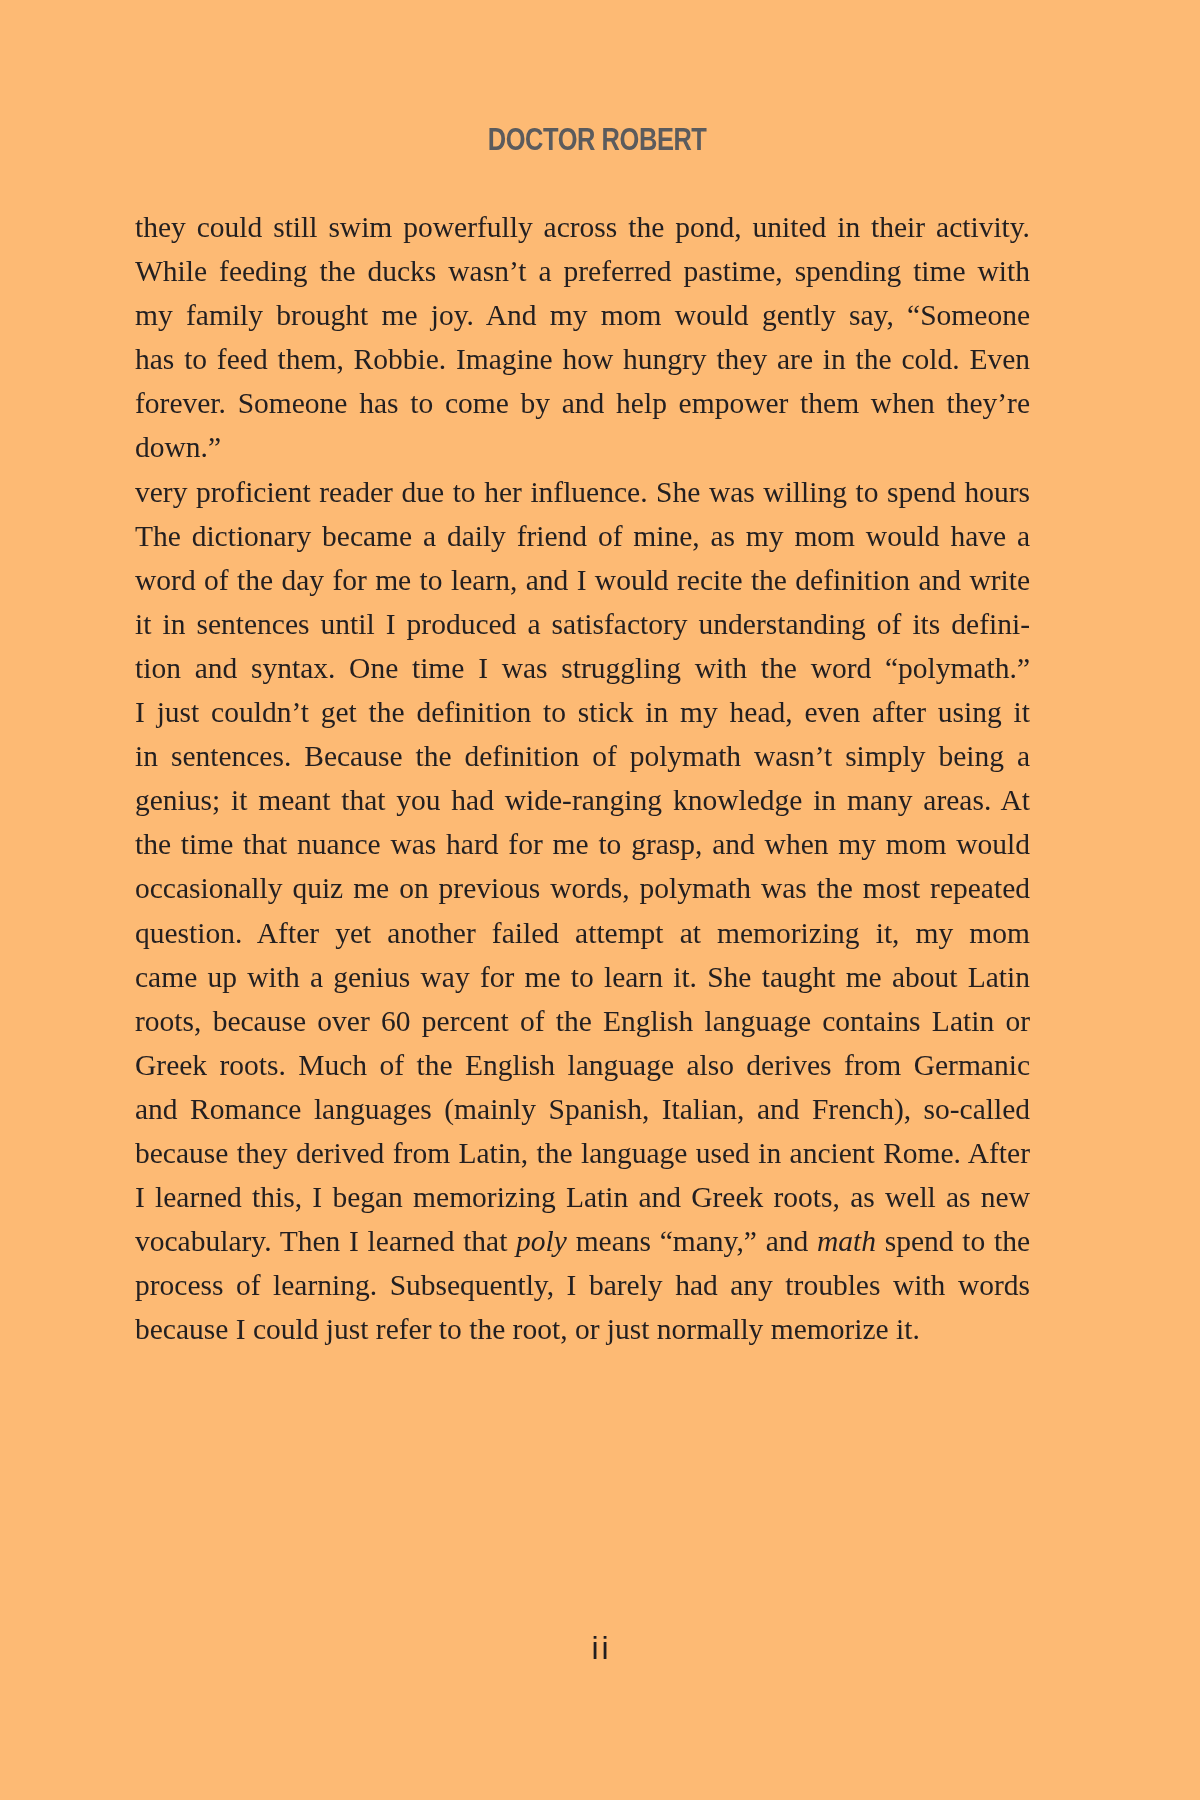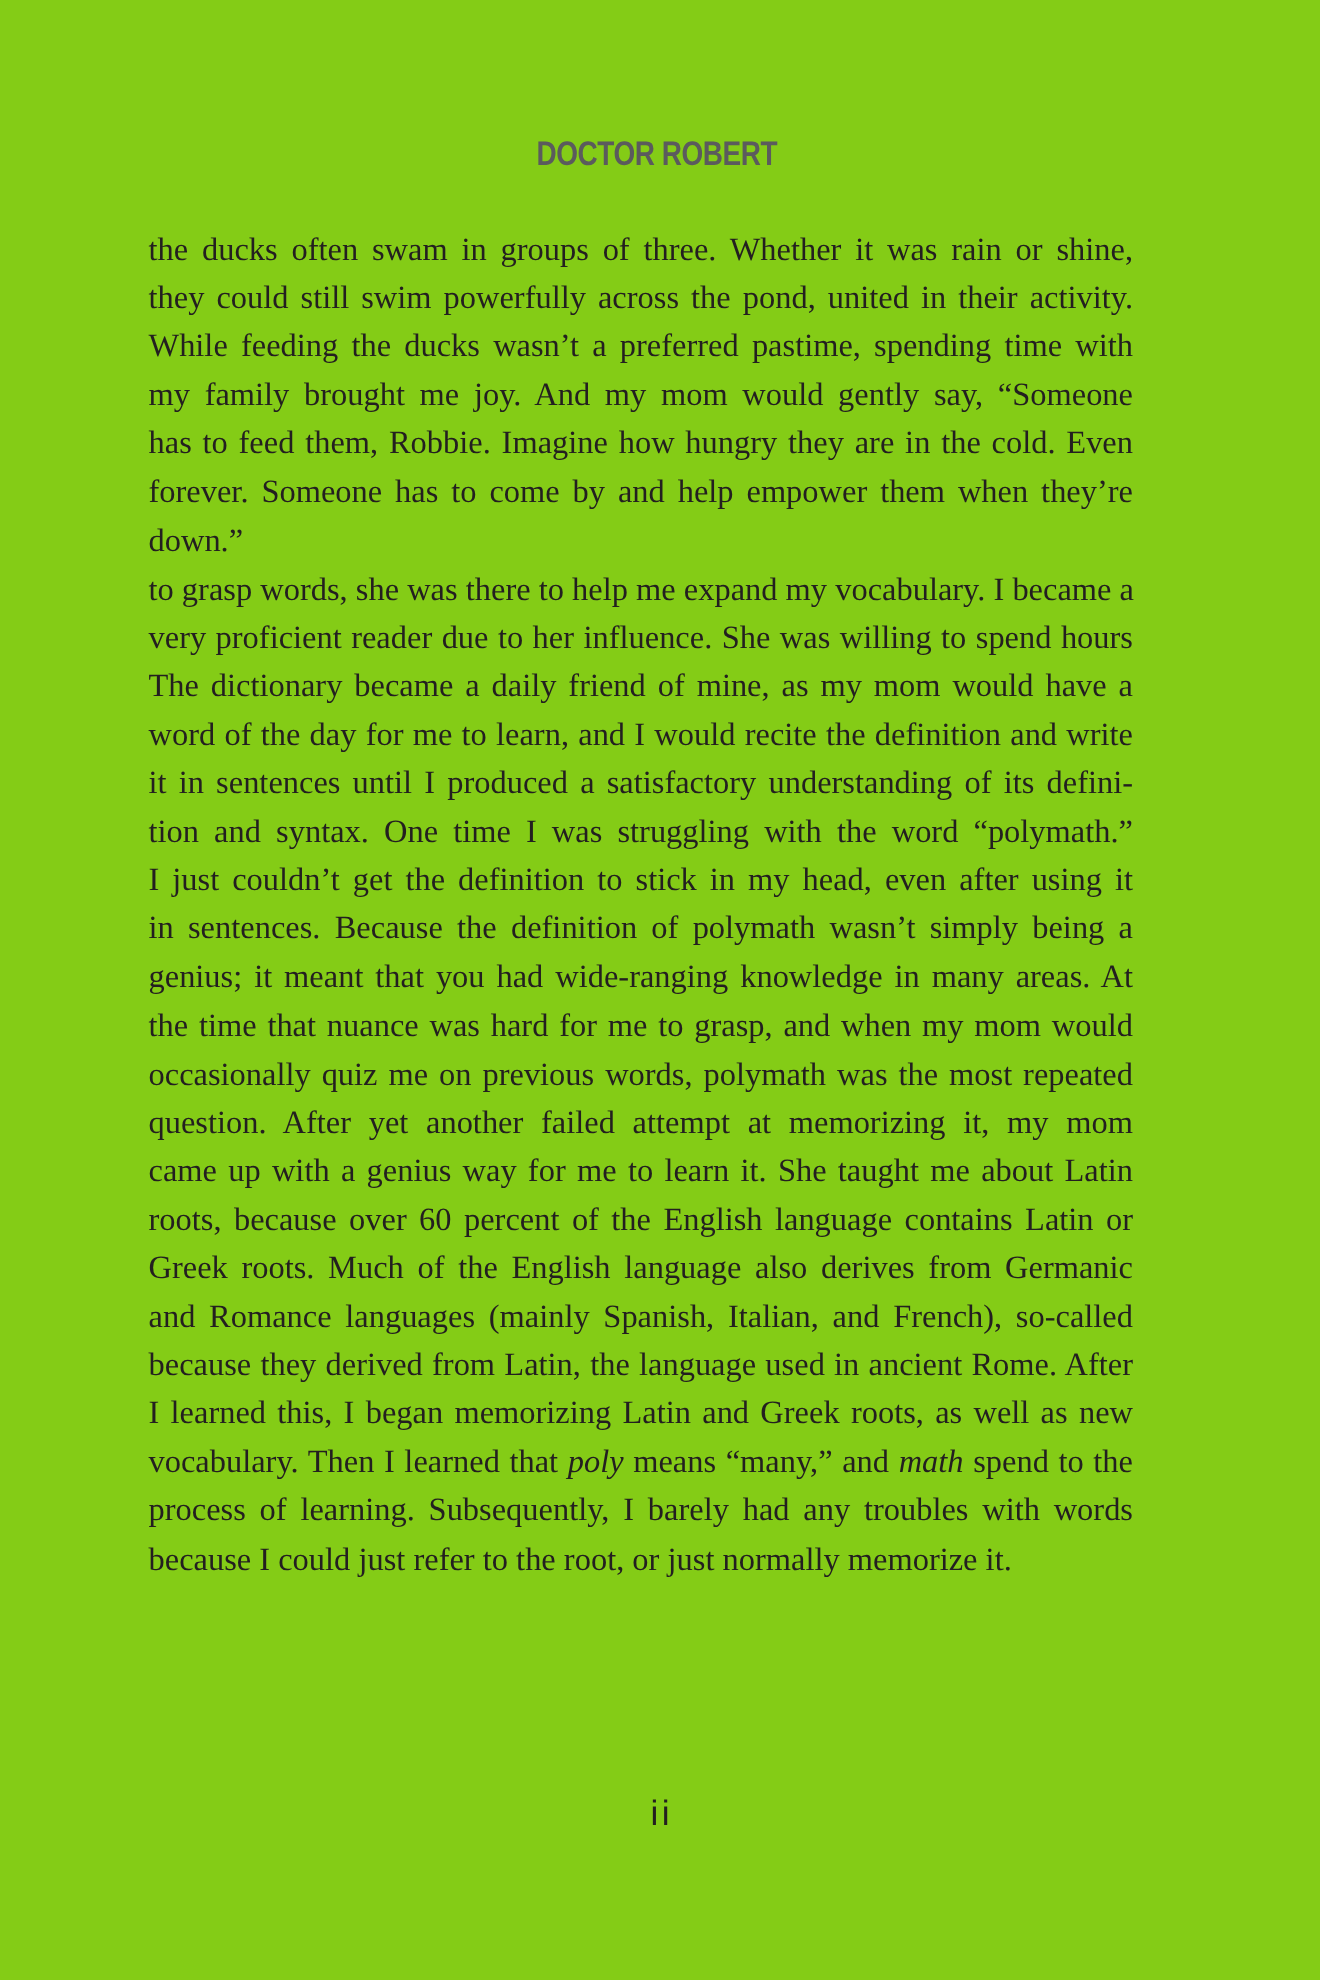--- a/index.html
+++ b/index.html
@@ -19,7 +19,7 @@
       top: 0;
       width: 1200px;
       height: 1800px;
-      background: #84cc16;
+      background: #fdba74;
     }
     .running-head {
       position: absolute;

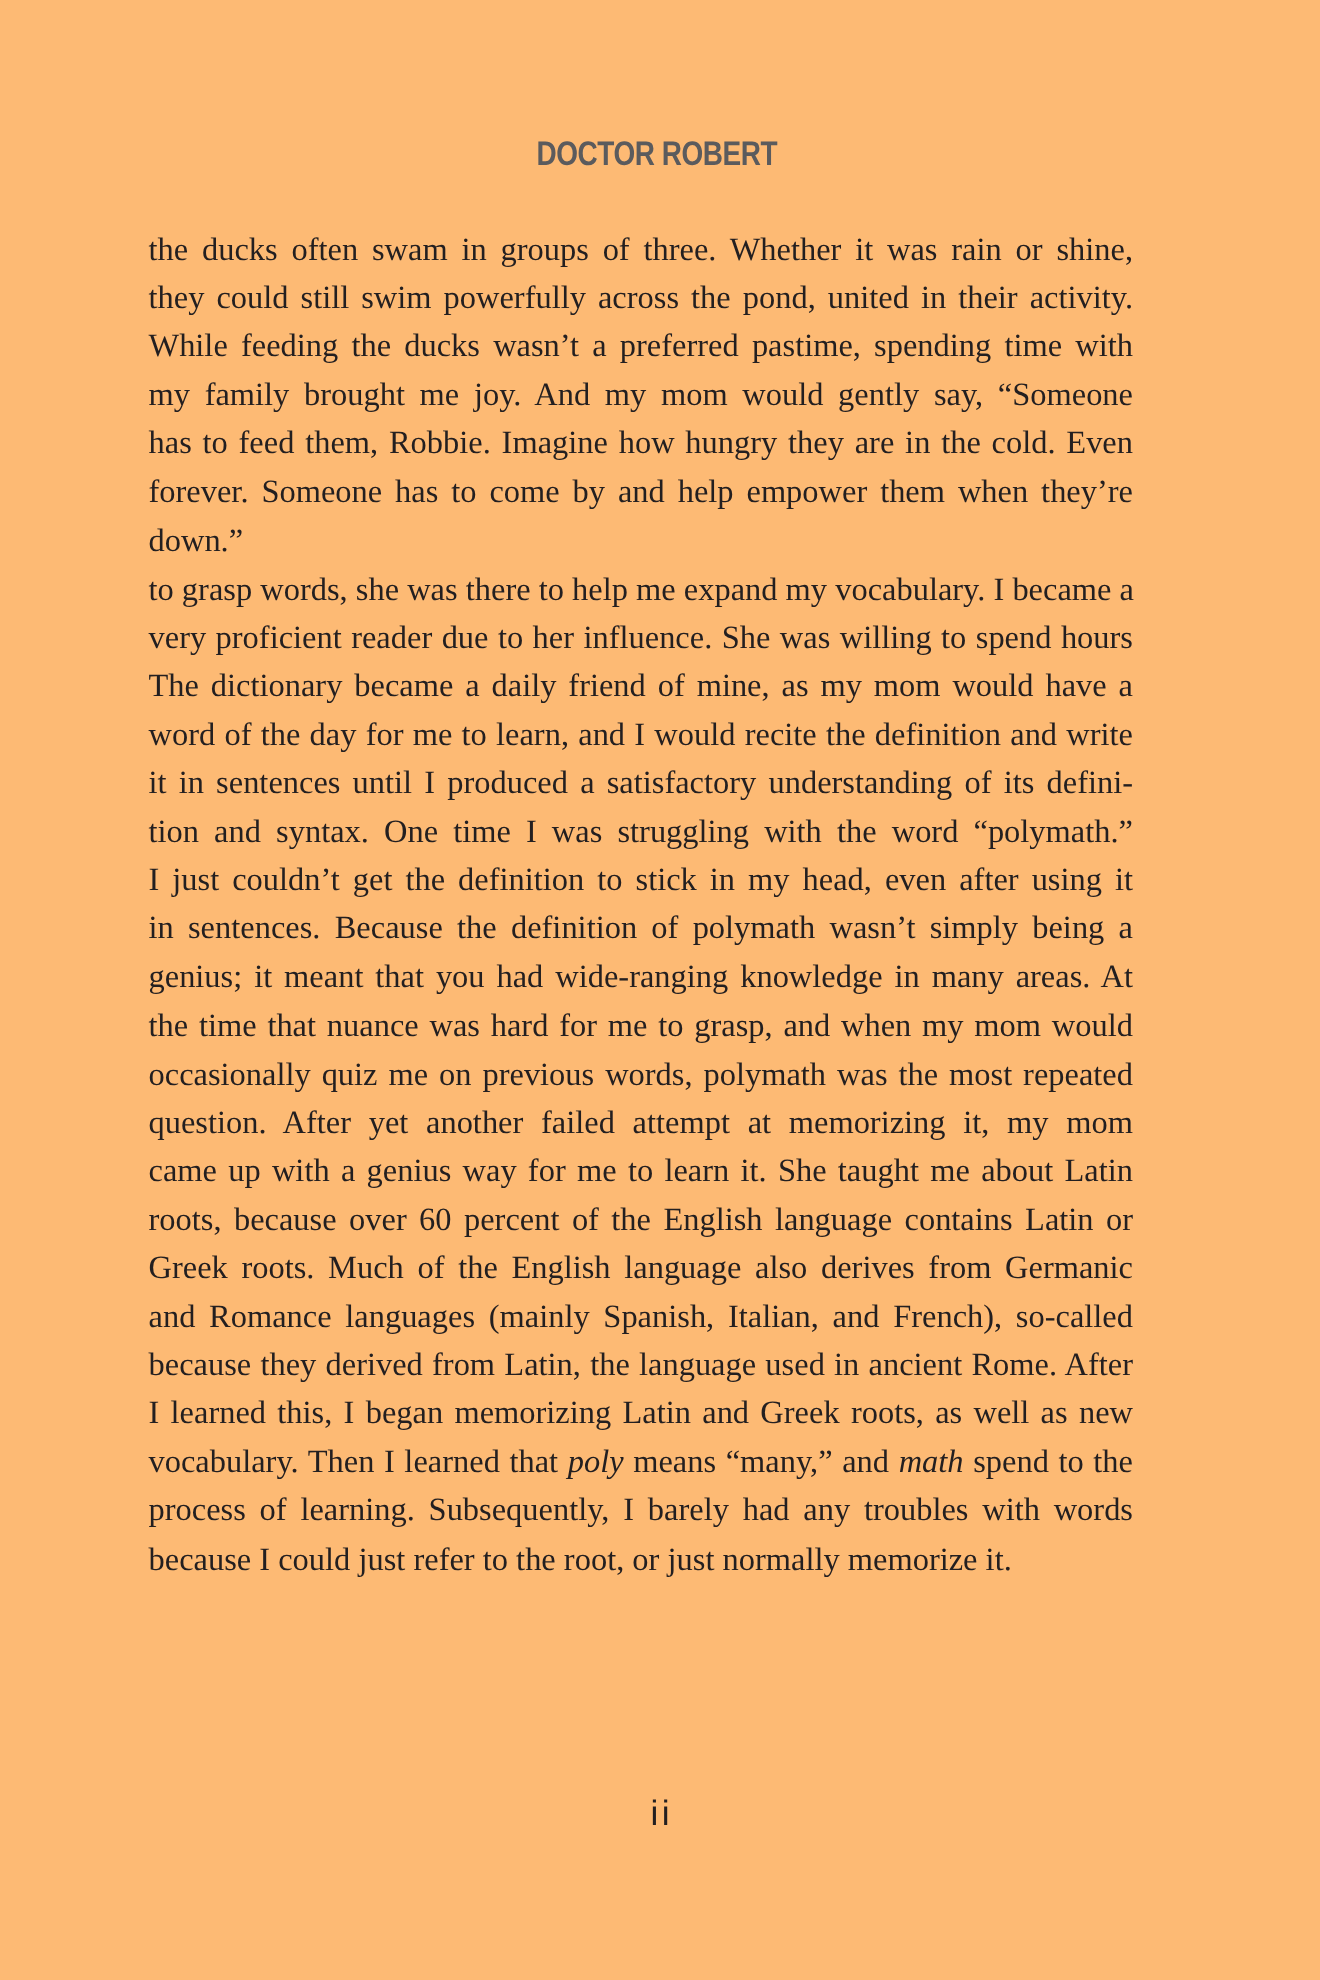--- a/index.html
+++ b/index.html
@@ -86,7 +86,6 @@
 
   <div class="body-text">
     <p id="para1">
-        <span class="line">the ducks often swam in groups of three. Whether it was rain or shine,</span>
         <span class="line">they could still swim powerfully across the pond, united in their activity.</span>
         <span class="line">While feeding the ducks wasn’t a preferred pastime, spending time with</span>
         <span class="line">my family brought me joy. And my mom would gently say, “Someone</span>

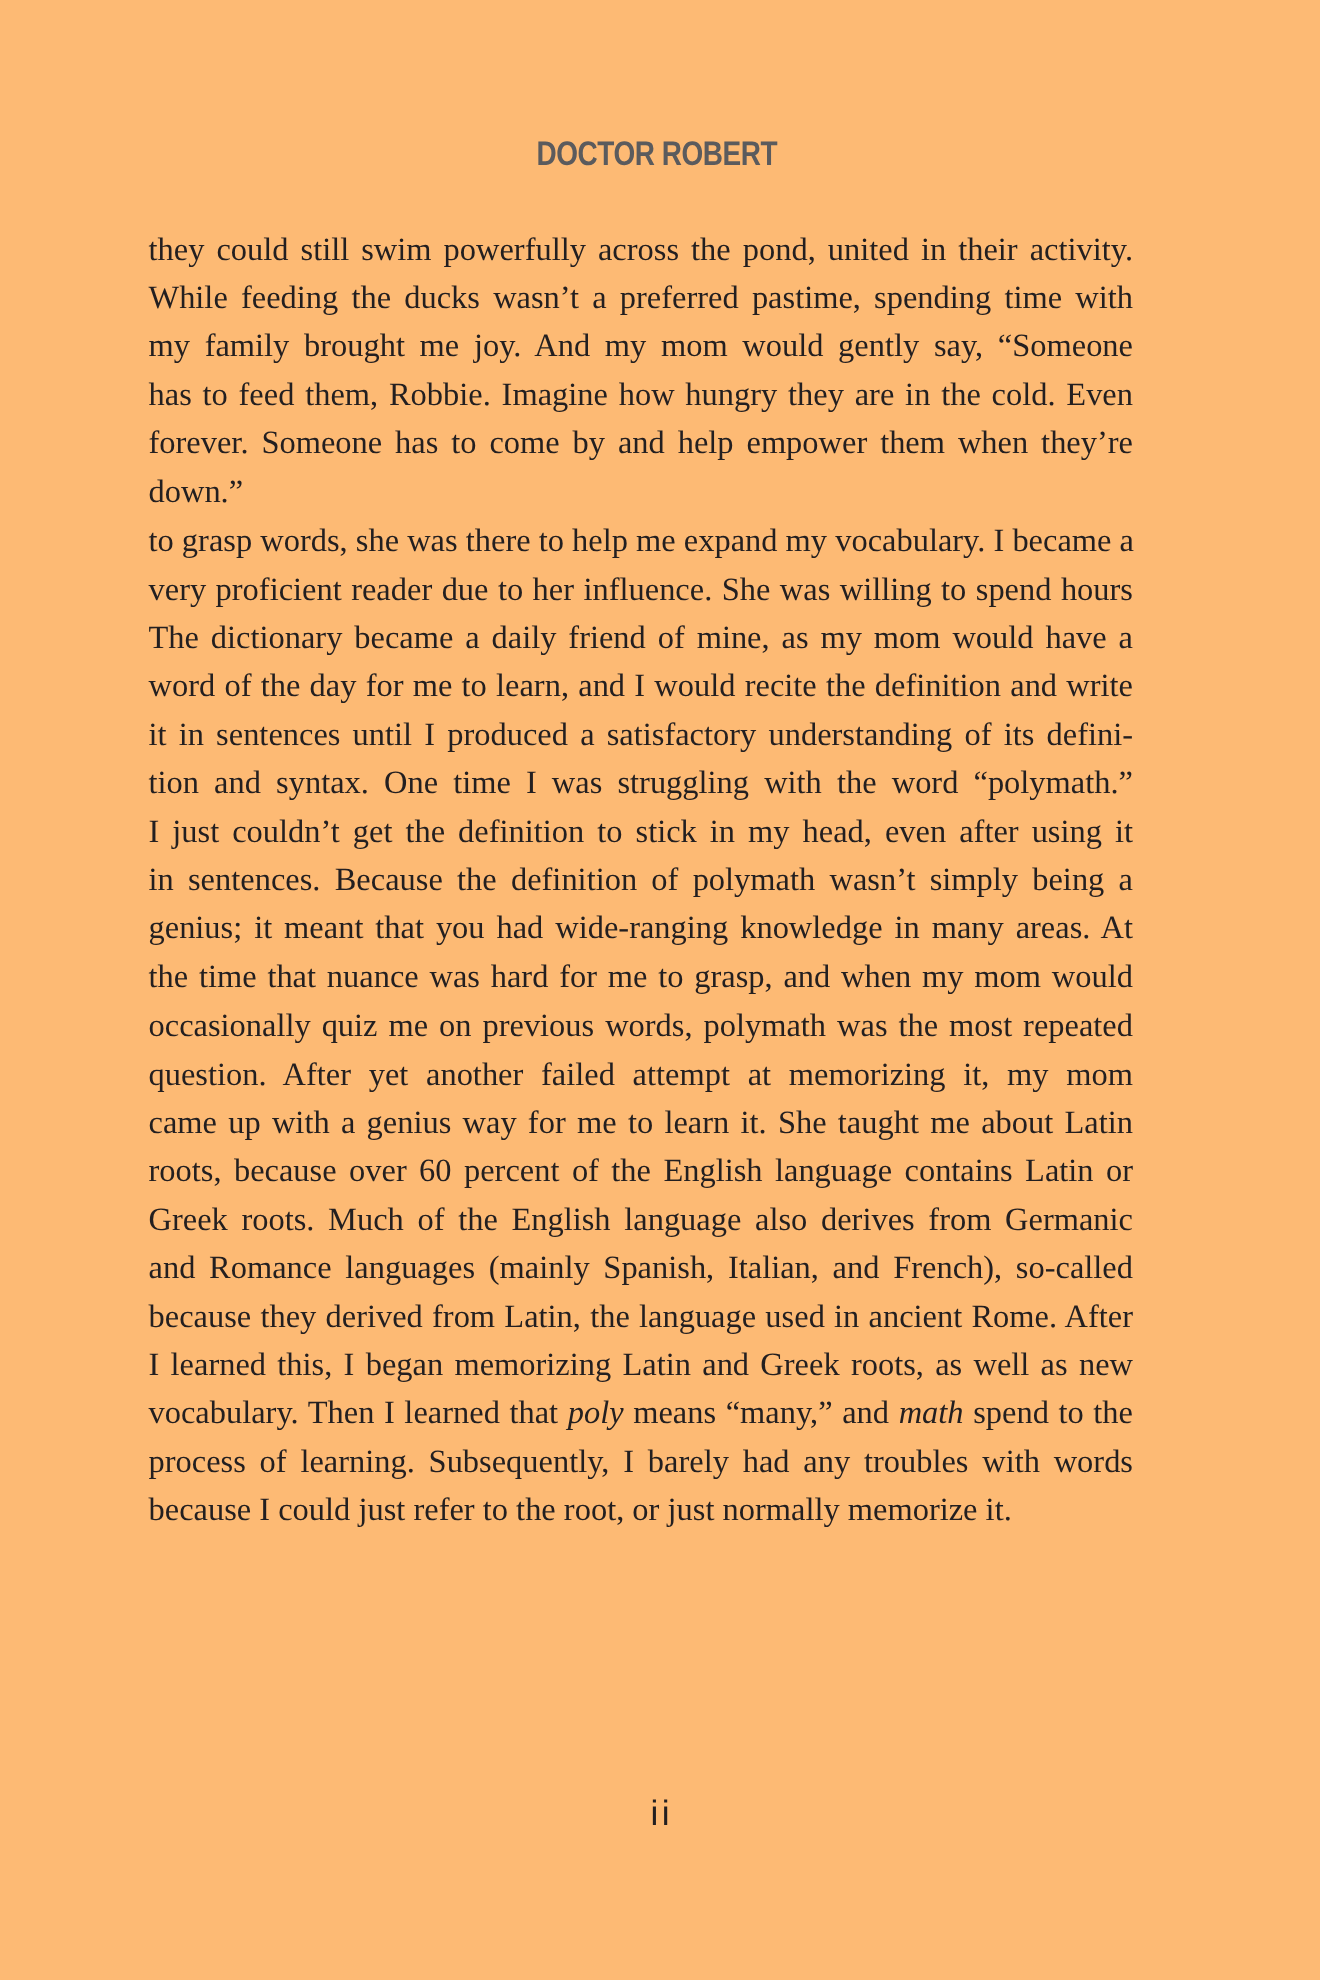--- a/index.html
+++ b/index.html
@@ -94,7 +94,6 @@
         <span class="line last">down.”</span>
       </p>
     <p id="para2">
-        <span class="line">to grasp words, she was there to help me expand my vocabulary. I became a</span>
         <span class="line">very proficient reader due to her influence. She was willing to spend hours</span>
         <span class="line">The dictionary became a daily friend of mine, as my mom would have a</span>
         <span class="line">word of the day for me to learn, and I would recite the definition and write</span>

